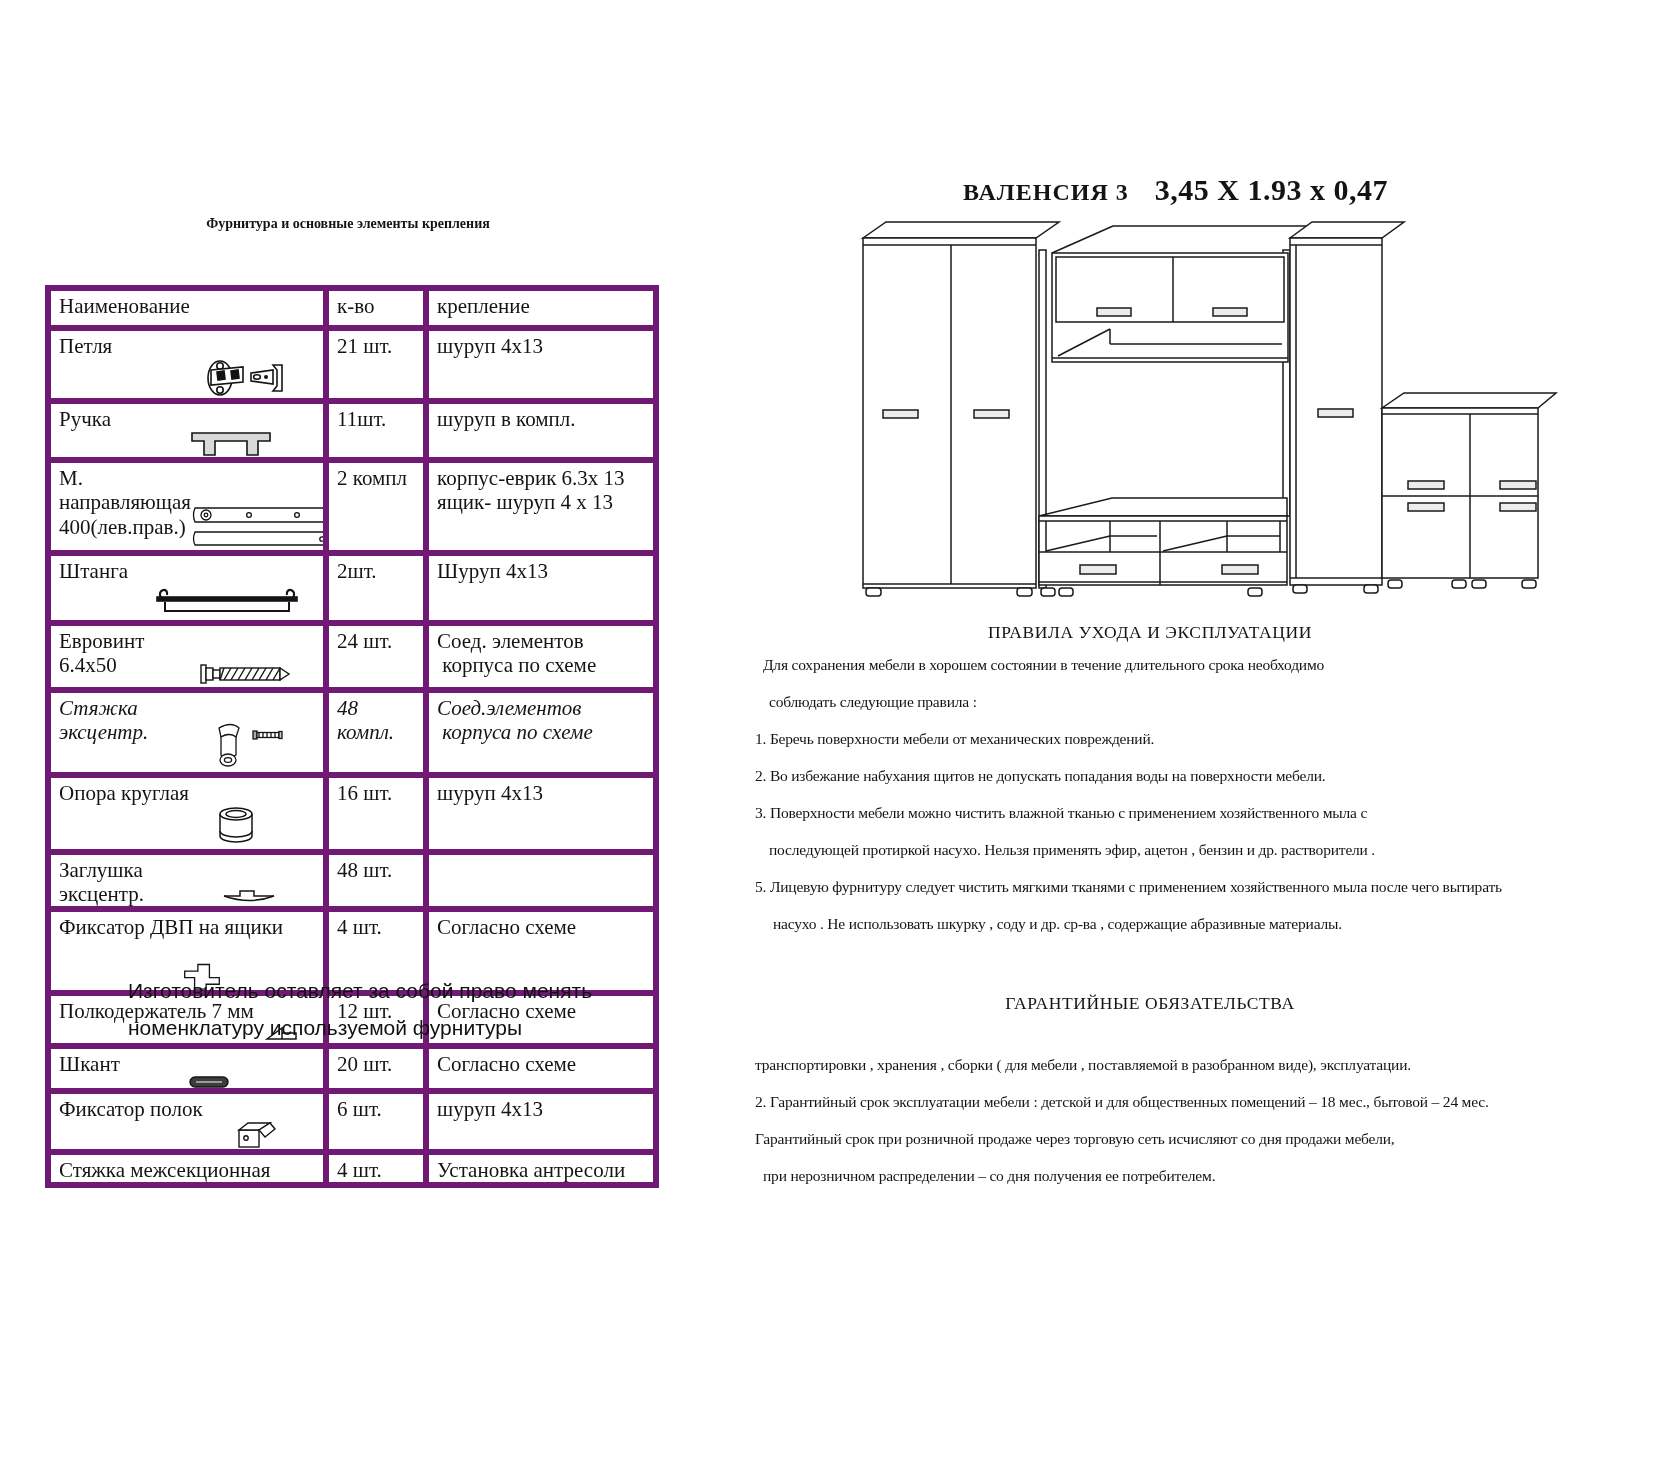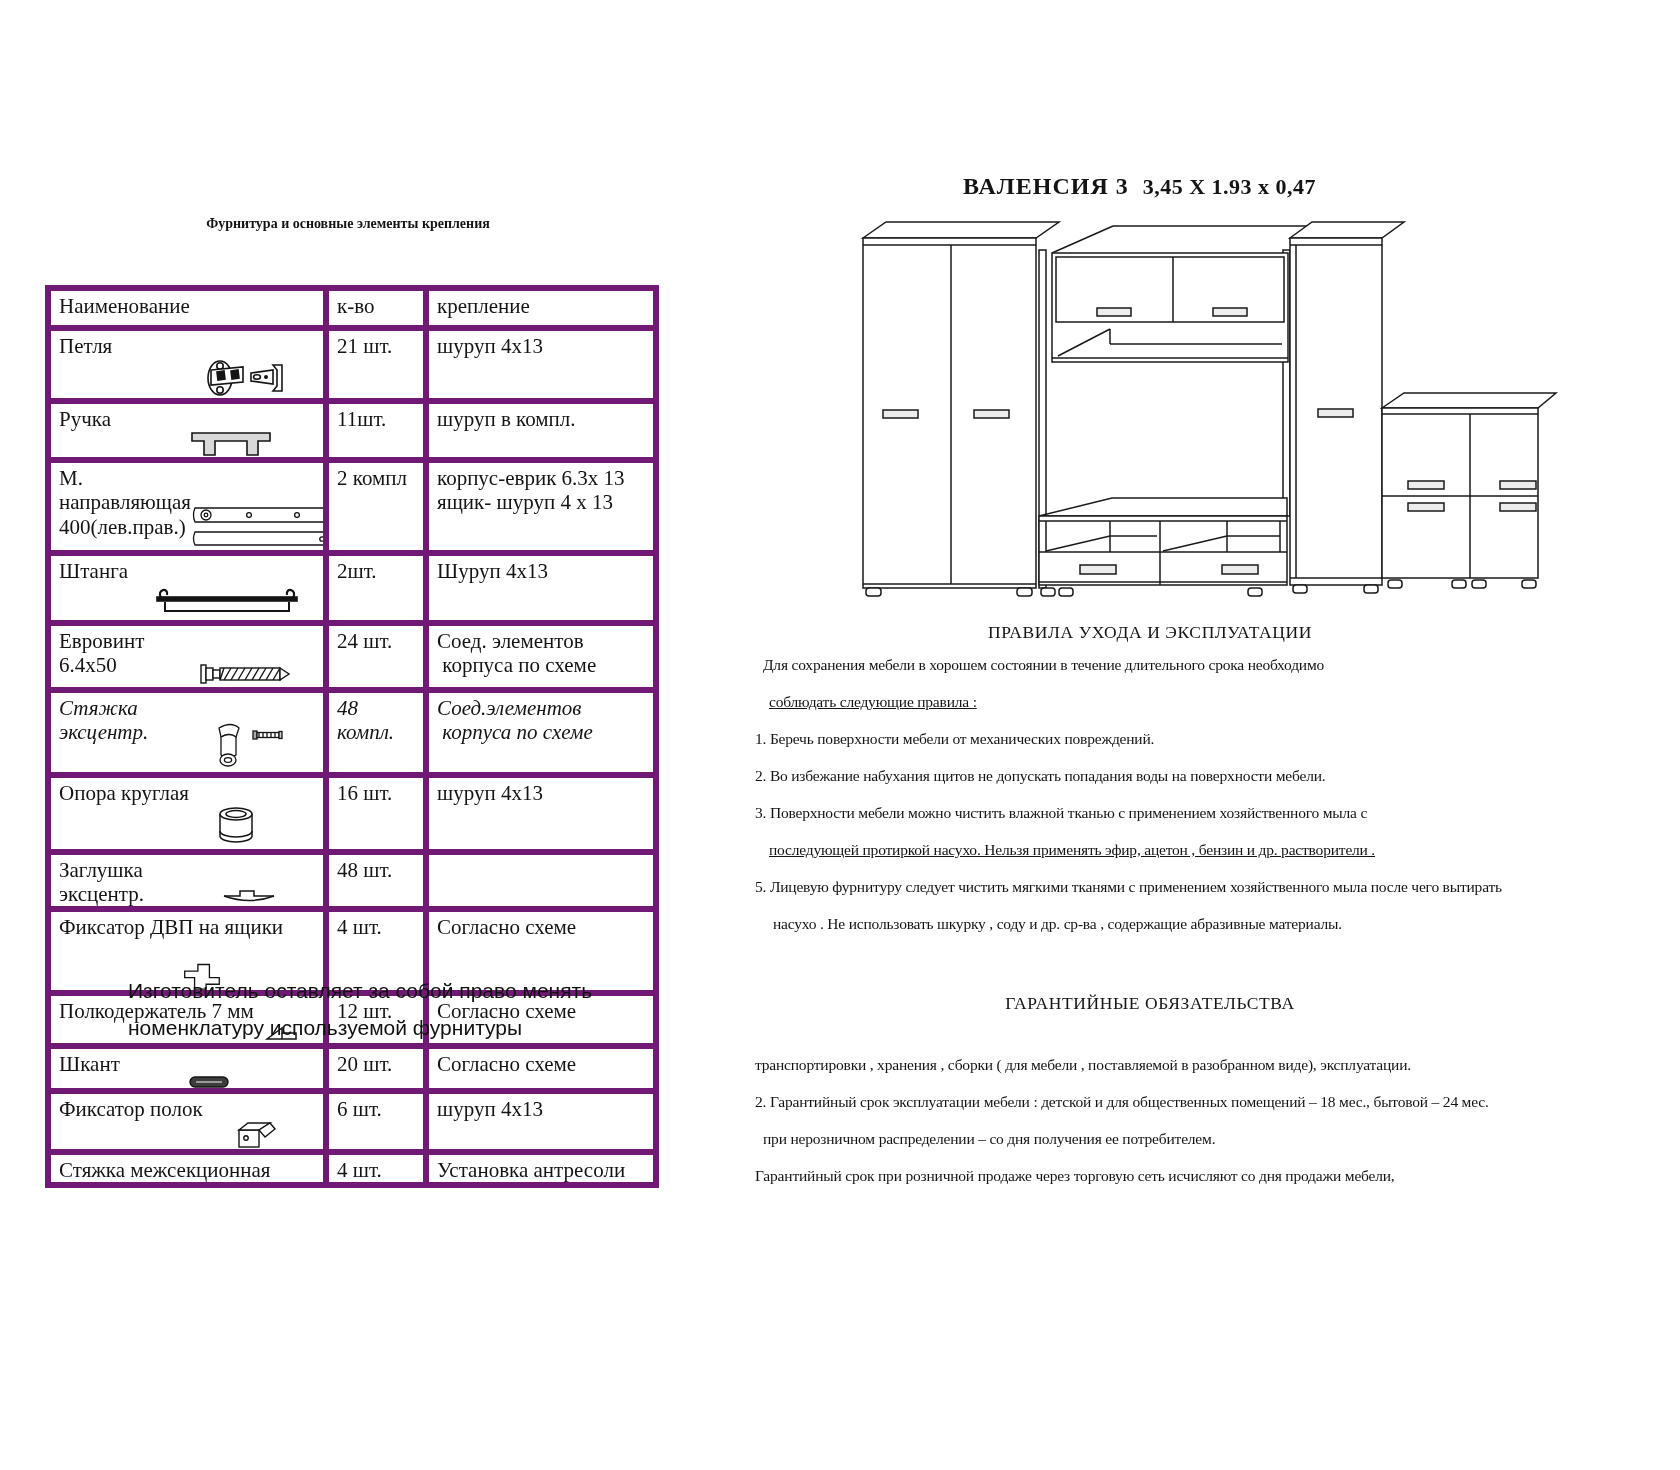--- a/index.html
+++ b/index.html
@@ -27,7 +27,7 @@
   
   #product-line{position:absolute;left:963px;top:173px;display:flex;align-items:baseline;white-space:nowrap;}
   #product-name{font-size:24px;font-weight:bold;letter-spacing:1px;}
-  #product-dims{font-size:22px;font-weight:bold;margin-left:14px;letter-spacing:0.5px;}
+  #product-dims{font-size:30px;font-weight:bold;margin-left:26px;letter-spacing:0.5px;}
   #furniture-svg{position:absolute;left:820px;top:205px;}
 
   .sec-title{position:absolute;left:755px;width:790px;text-align:center;

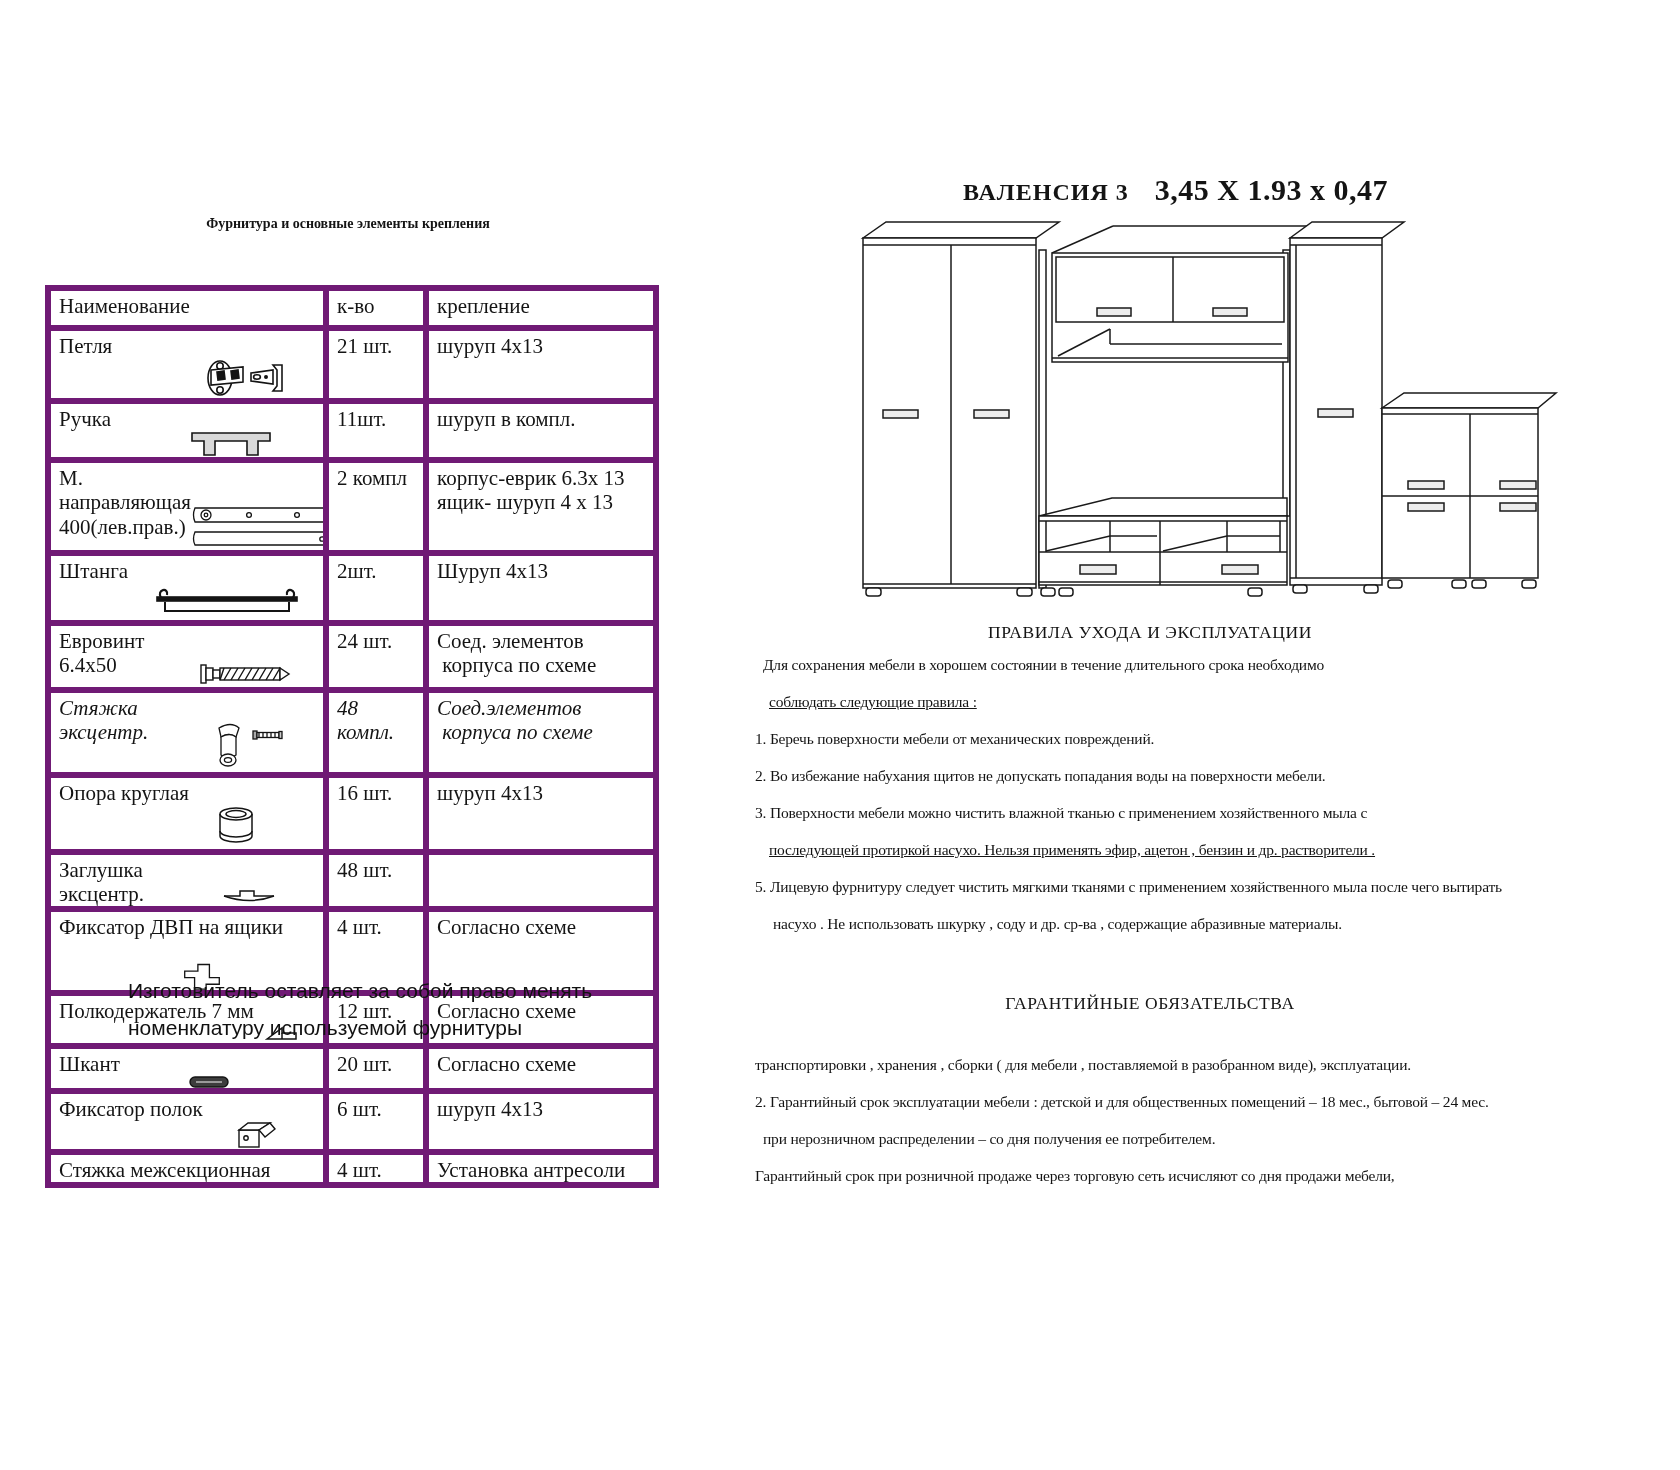--- a/index.html
+++ b/index.html
@@ -38,7 +38,7 @@
   .textblock .line{height:37px;line-height:37px;white-space:nowrap;}
   #care-lines{top:646px;}
   #warranty-lines{top:1046px;}
-  .ind8{padding-left:8px;} .ind14{padding-left:14px;text-decoration:underline;} .ind18{padding-left:18px;}
+  .ind8{padding-left:8px;} .ind14{padding-left:14px;} .ind18{padding-left:18px;}
 
   svg{display:block;}
 </style>

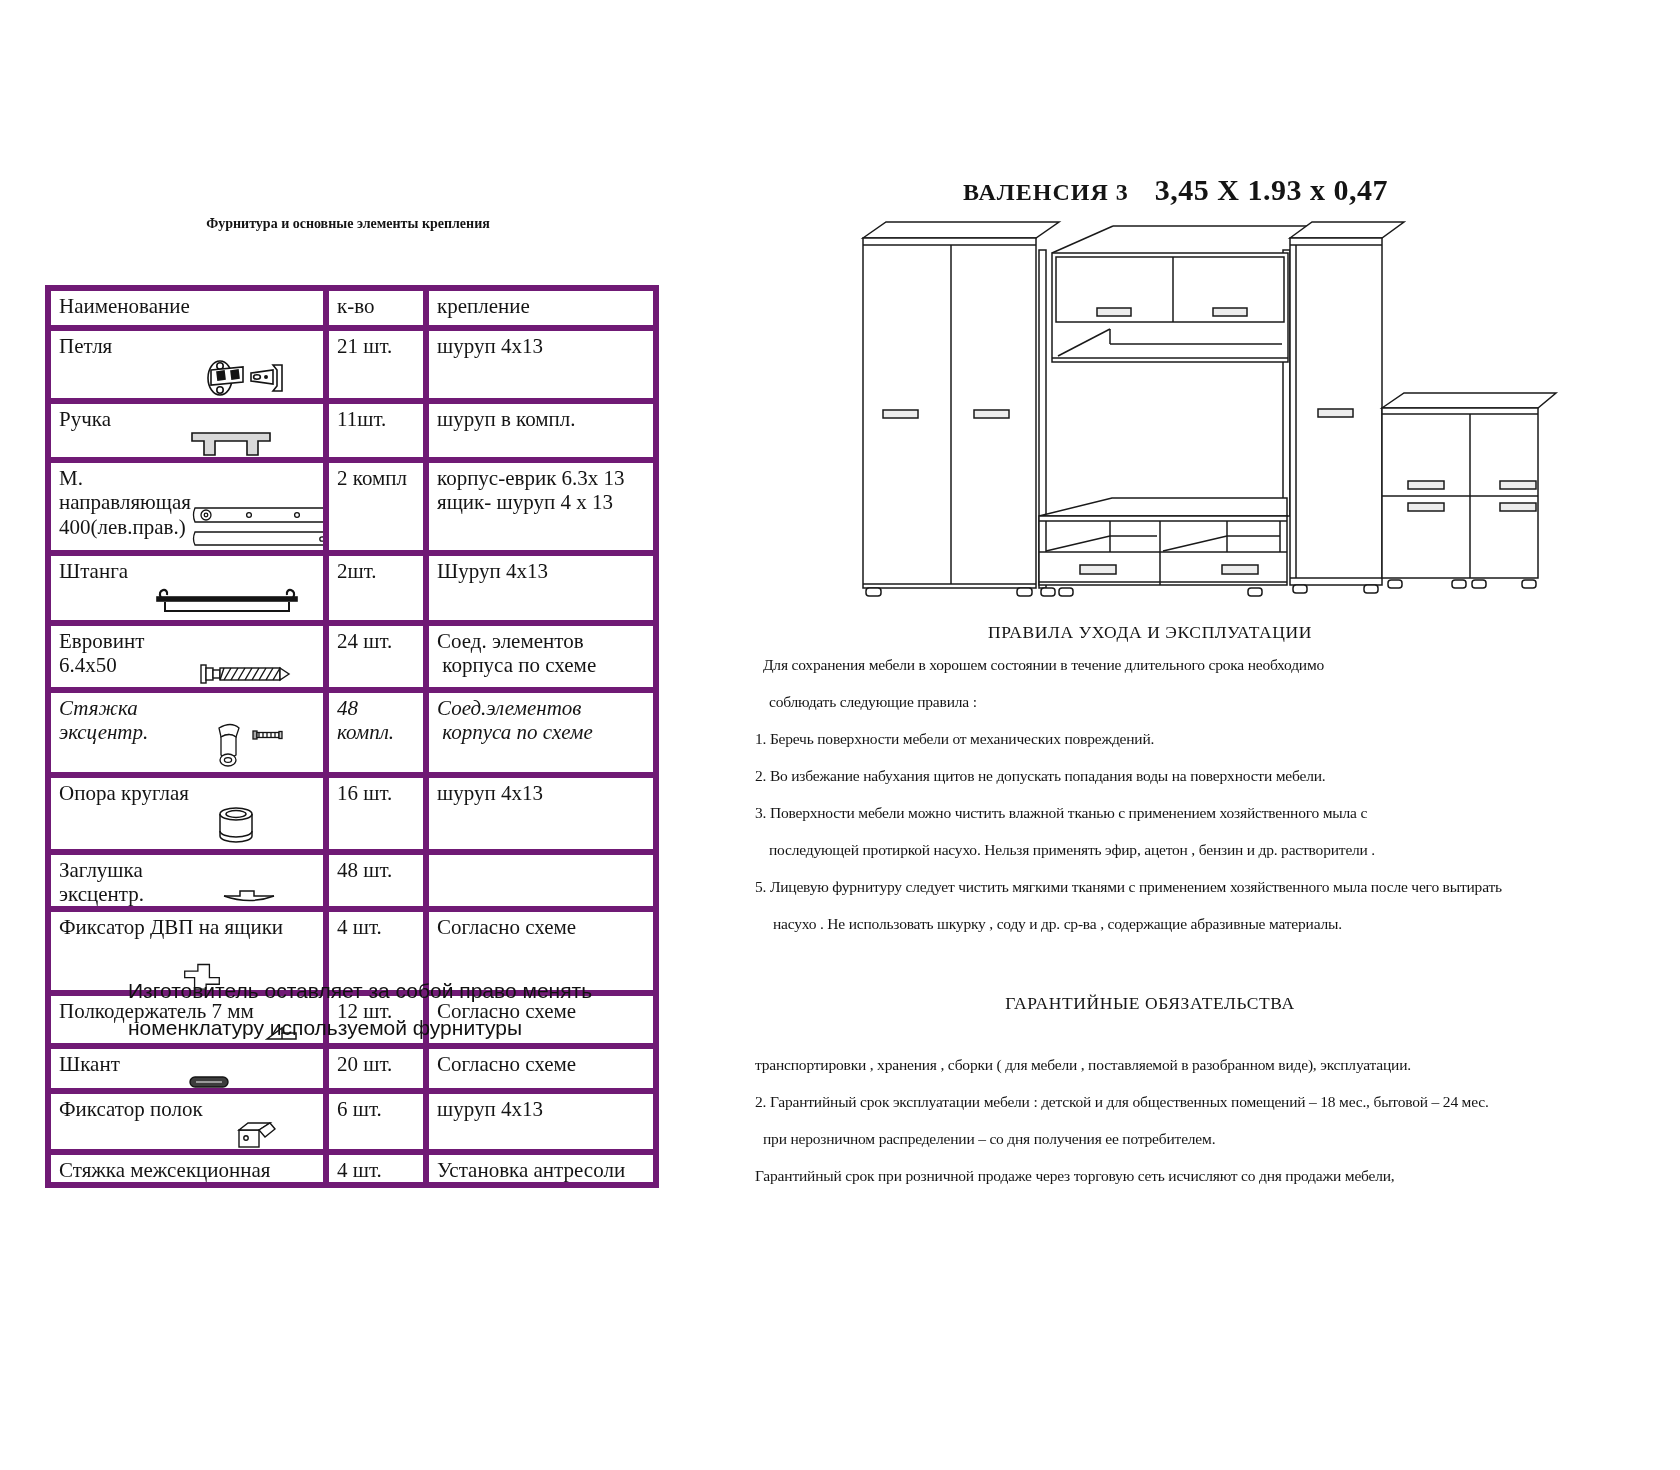--- a/index.html
+++ b/index.html
@@ -330,8 +330,8 @@
   <div id="warranty-lines" class="textblock">
     <div class="line">транспортировки , хранения , сборки ( для мебели , поставляемой в разобранном виде), эксплуатации.</div>
     <div class="line">2. Гарантийный срок эксплуатации мебели : детской и для общественных помещений – 18 мес., бытовой – 24 мес.</div>
+    <div class="line">Гарантийный срок при розничной продаже через торговую  сеть исчисляют со дня  продажи мебели,</div>
     <div class="line ind8">при  нерозничном распределении – со дня получения ее потребителем.</div>
-    <div class="line">Гарантийный срок при розничной продаже через торговую  сеть исчисляют со дня  продажи мебели,</div>
   </div>
 
 </div>

